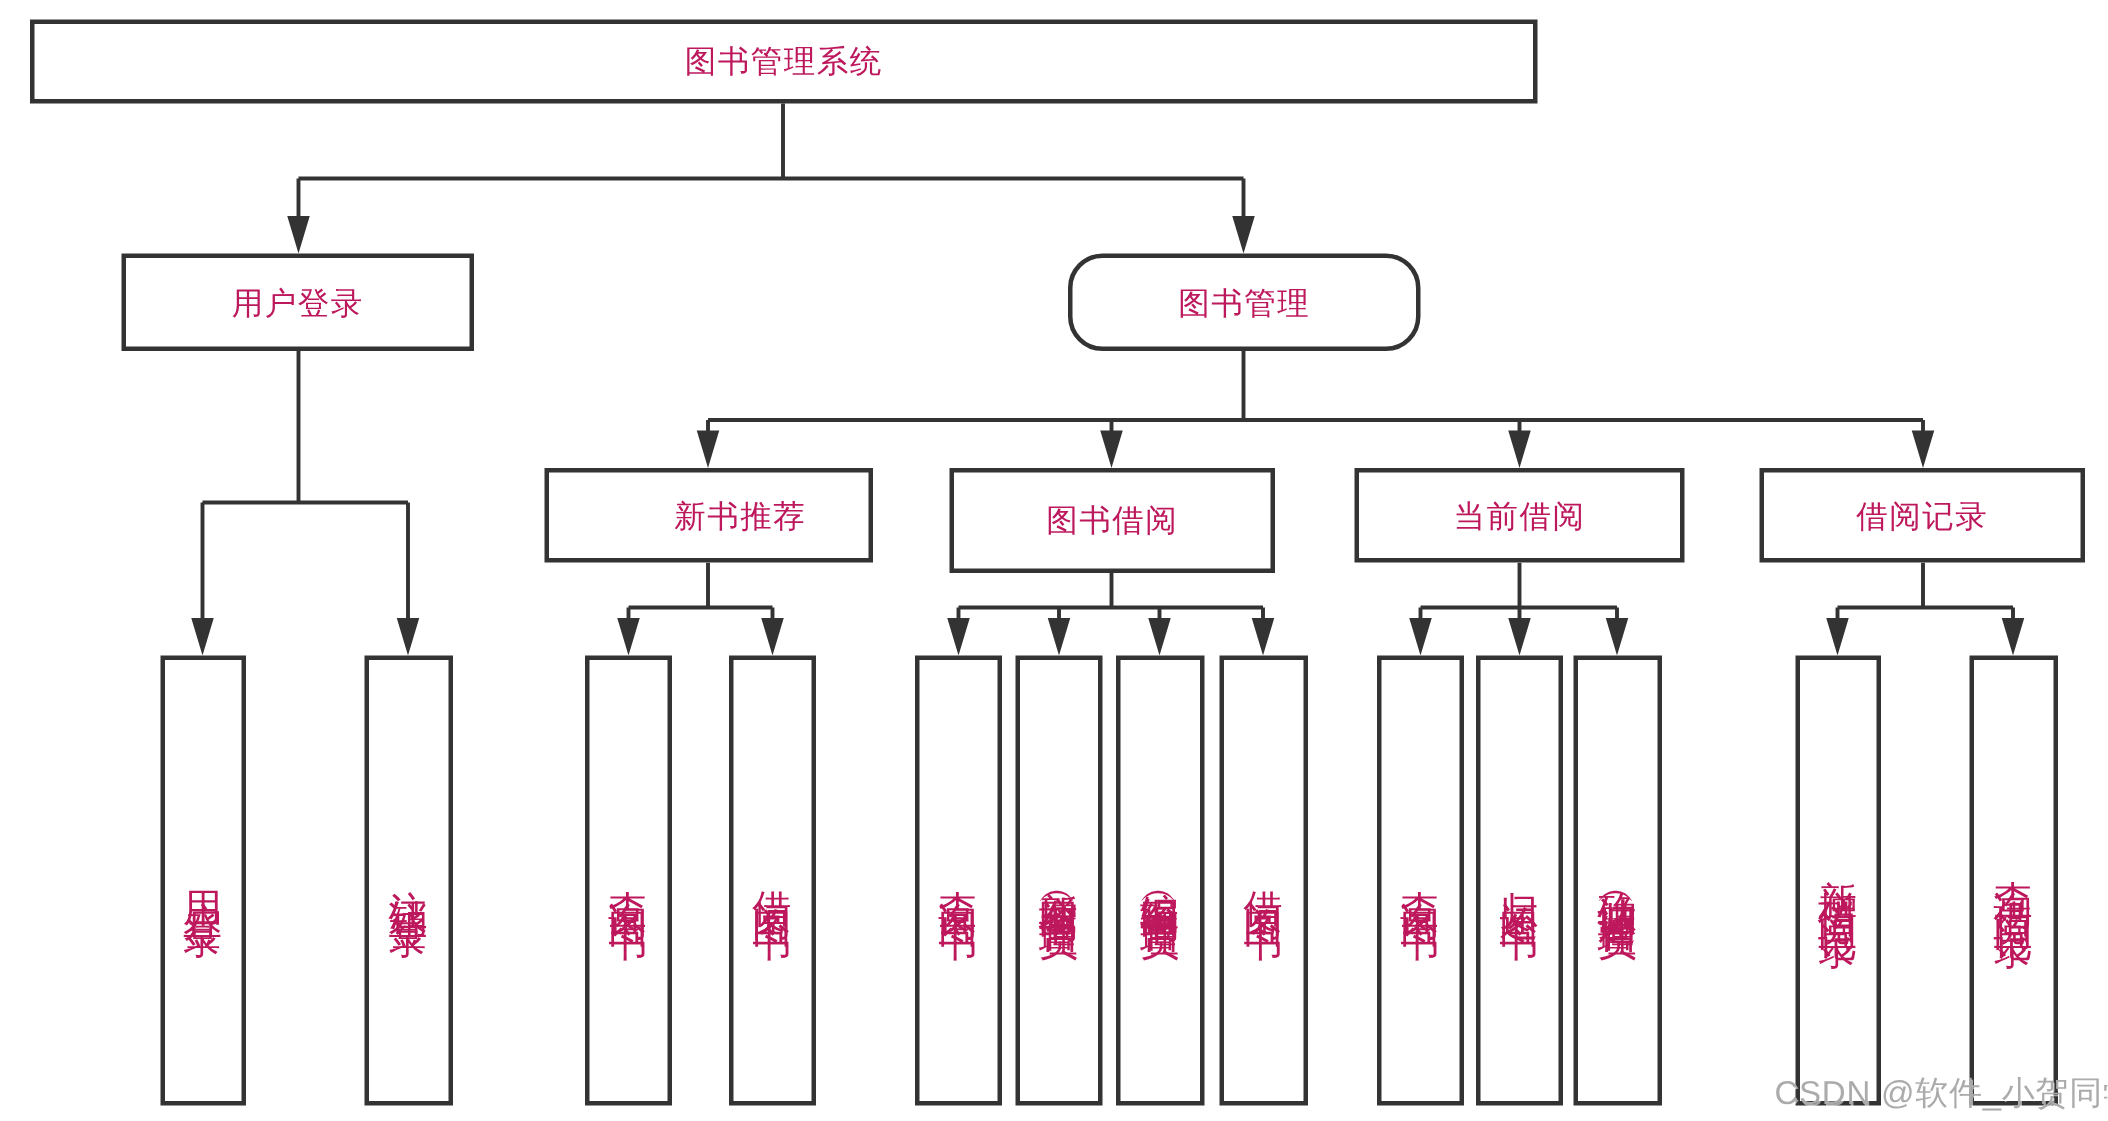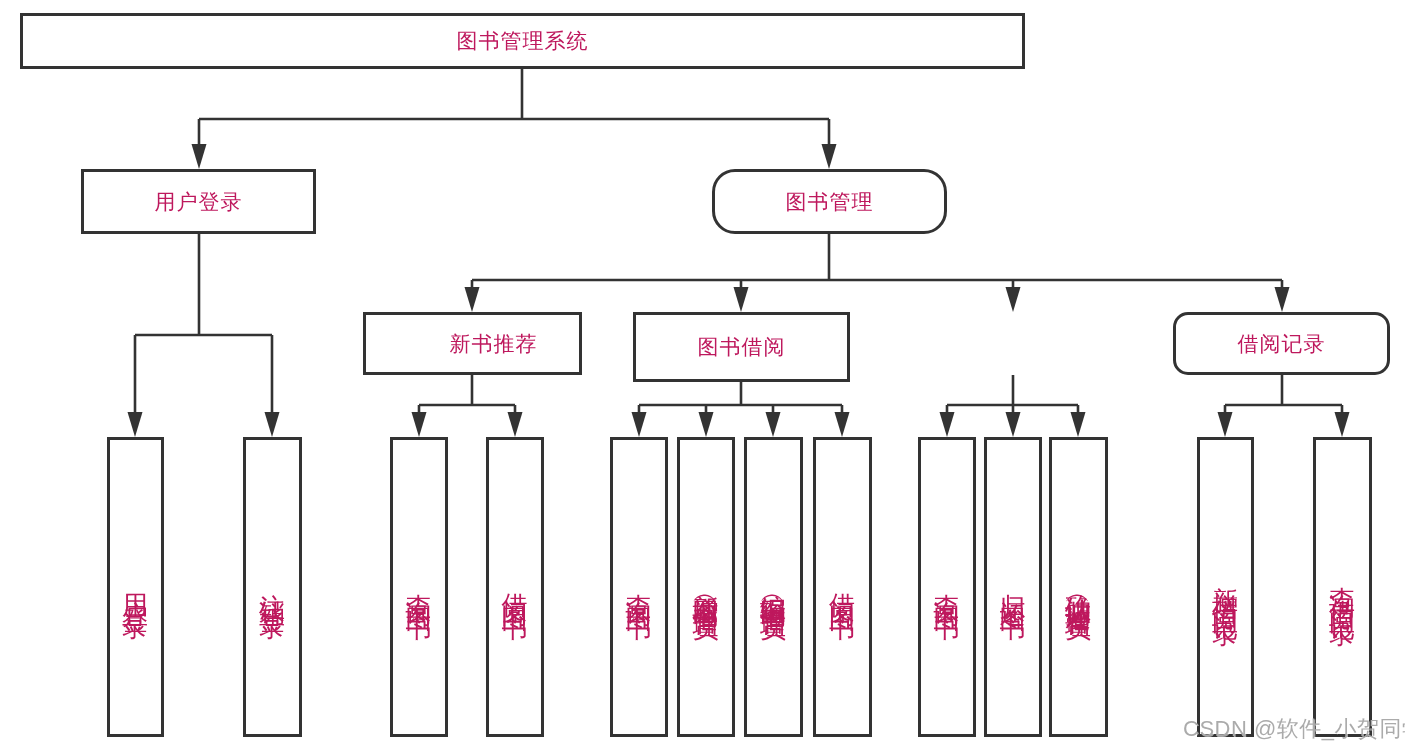--- a/index.html
+++ b/index.html
@@ -110,6 +110,9 @@
   <div class="node" style="left:633px; top:312px; width:217px; height:70px;">
     <span class="lbl">图书借阅</span>
   </div>
+  <div class="node" style="left:903px; top:312px; width:220px; height:63px;">
+    <span class="lbl">当前借阅</span>
+  </div>
   <div class="node" style="left:1173px; top:312px; width:217px; height:63px;border-radius:15px;">
     <span class="lbl">借阅记录</span>
   </div>

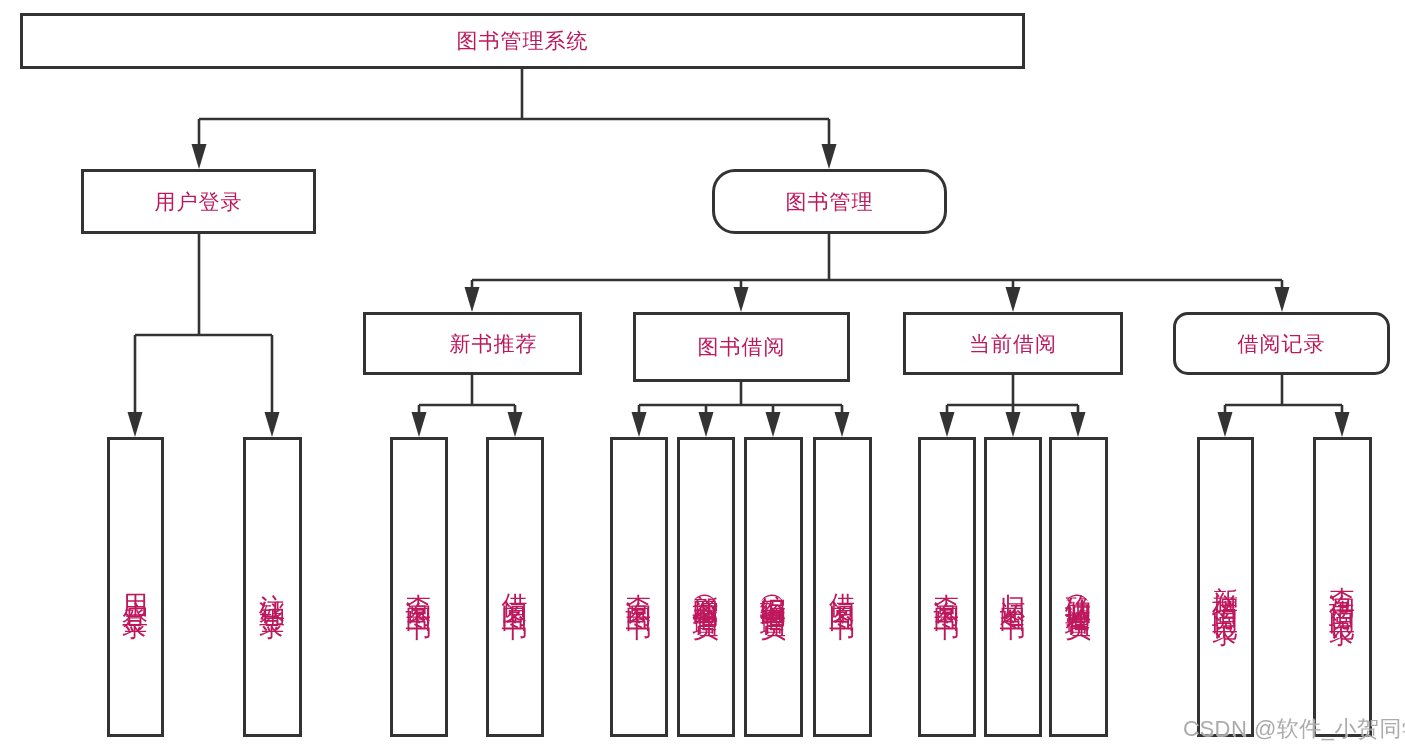--- a/index.html
+++ b/index.html
@@ -113,7 +113,7 @@
   <div class="node" style="left:903px; top:312px; width:220px; height:63px;">
     <span class="lbl">当前借阅</span>
   </div>
-  <div class="node" style="left:1173px; top:312px; width:217px; height:63px;border-radius:15px;">
+  <div class="node" style="left:1173px; top:312px; width:217px; height:63px;">
     <span class="lbl">借阅记录</span>
   </div>
 

